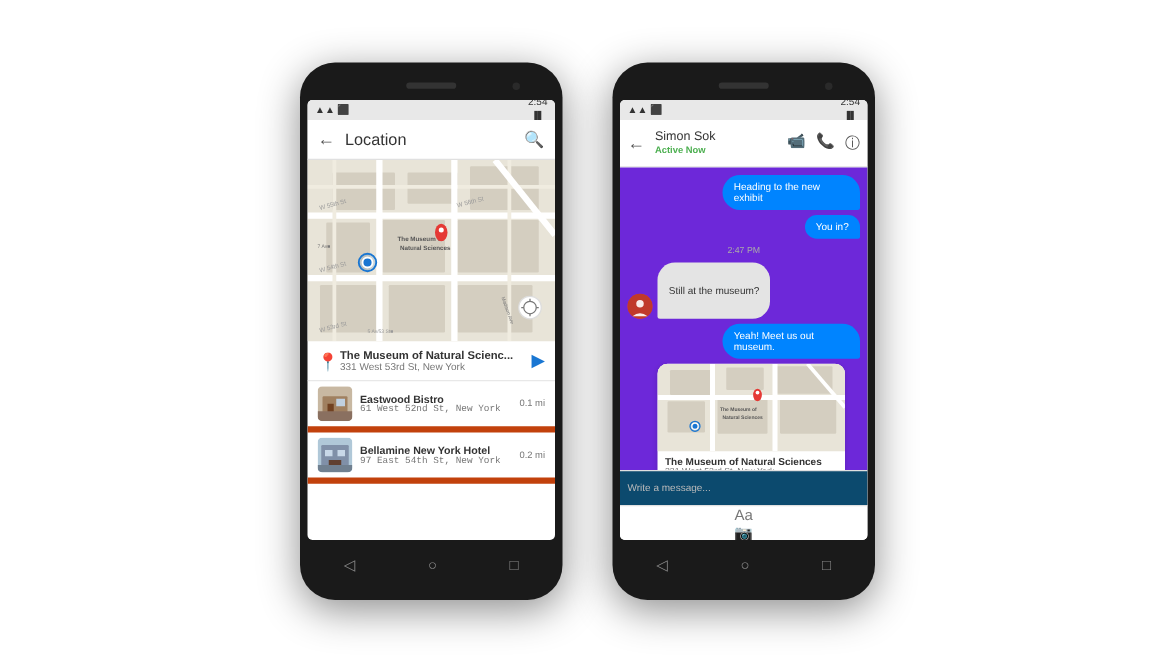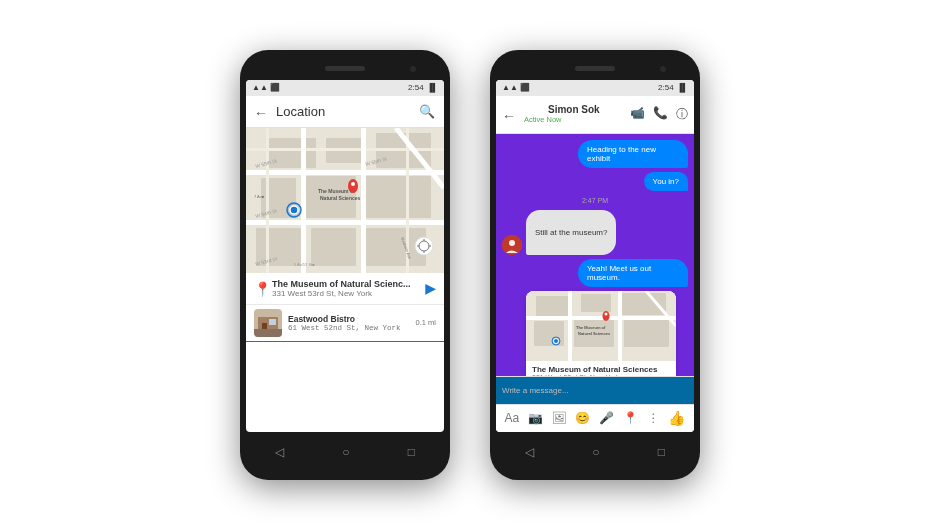--- a/index.html
+++ b/index.html
@@ -90,6 +90,7 @@
       display: flex;
       align-items: center;
       gap: 3px;
+      flex-direction: column;
     }
 
     

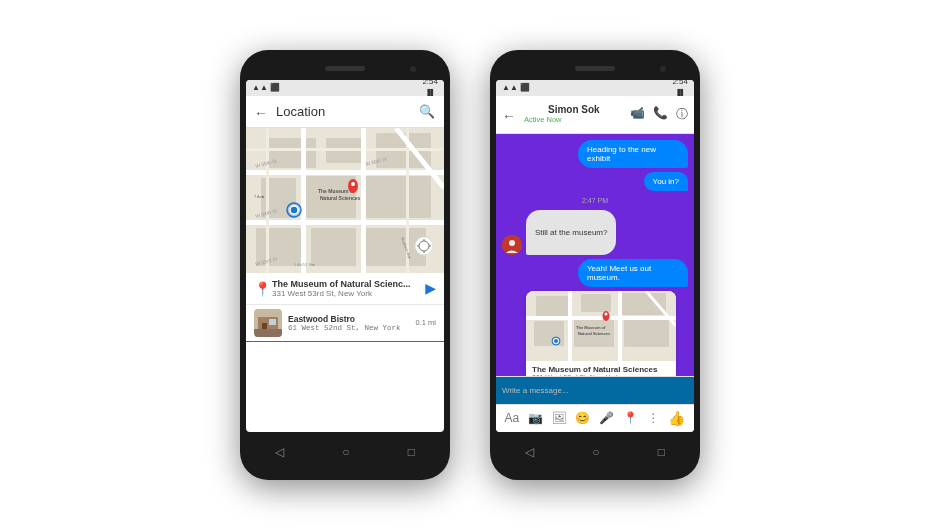--- a/index.html
+++ b/index.html
@@ -223,9 +223,8 @@
     }
     .contact-name {
       font-size: 10px;
-      font-weight: 700;
-      color: #333;
-      margin-left: 24px;
+      font-weight: 400;
+      color: #333;
     }
     .contact-status {
       font-size: 7.5px;

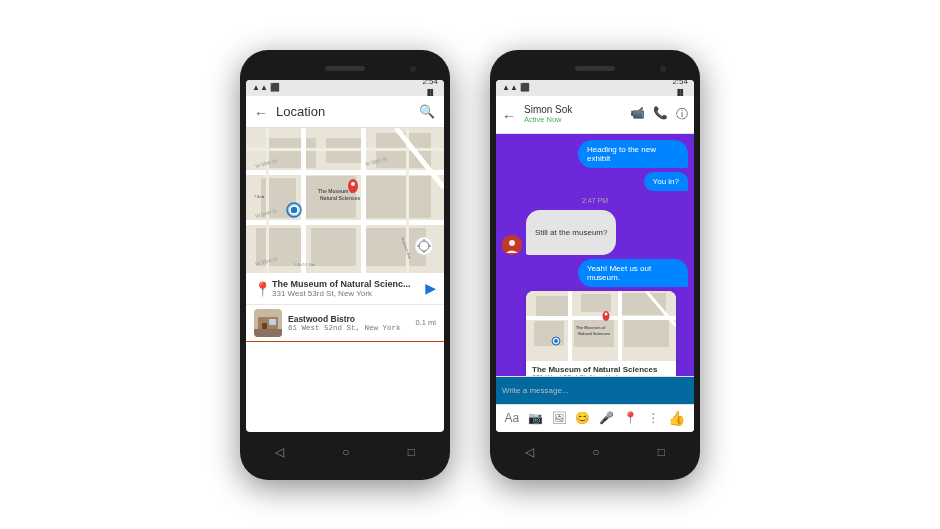--- a/index.html
+++ b/index.html
@@ -229,6 +229,7 @@
     .contact-status {
       font-size: 7.5px;
       color: #4caf50;
+      font-weight: bold;
     }
     .header-icons {
       margin-left: auto;

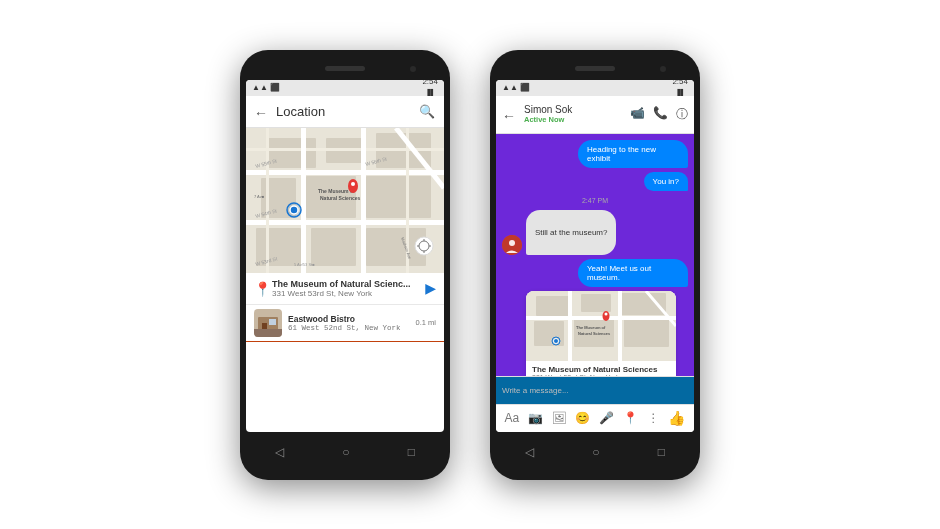--- a/index.html
+++ b/index.html
@@ -181,7 +181,7 @@
       align-items: center;
       gap: 6px;
       padding: 4px 8px;
-      border-bottom: 1px solid #c2410c;
+      border-bottom: 5px solid #c2410c;
       flex-shrink: 0;
     }
     .nearby-thumb {

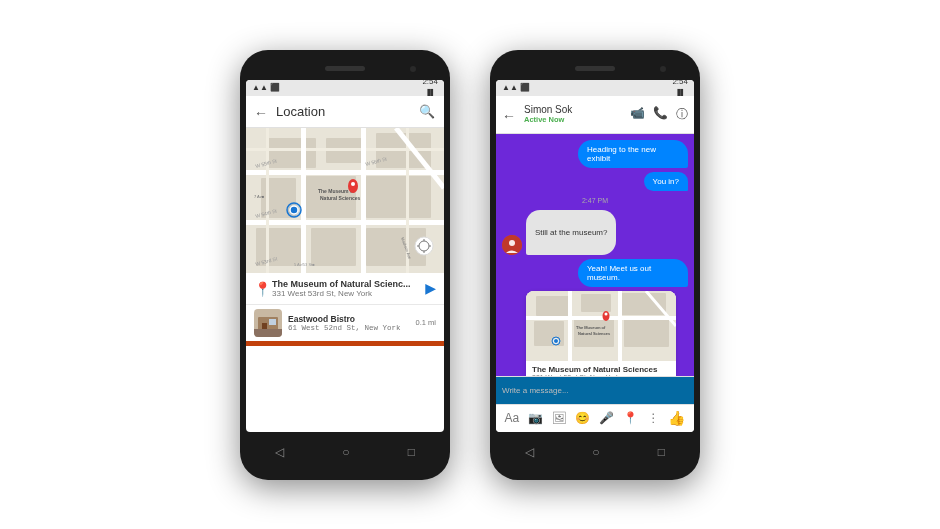--- a/index.html
+++ b/index.html
@@ -468,6 +468,23 @@
       <span class="nearby-dist">0.1 mi</span>
     </div>
 
+    <div class="nearby-item">
+      <div class="nearby-thumb">
+        <svg width="28" height="28" xmlns="http://www.w3.org/2000/svg">
+          <rect width="28" height="28" fill="#b0c8d8"></rect>
+          <rect x="3" y="6" width="22" height="18" fill="#8090a8" rx="1"></rect>
+          <rect x="6" y="10" width="6" height="5" fill="#c8d8e8"></rect>
+          <rect x="16" y="10" width="6" height="5" fill="#c8d8e8"></rect>
+          <rect x="9" y="18" width="10" height="6" fill="#604030"></rect>
+          <rect x="0" y="22" width="28" height="6" fill="#708090"></rect>
+        </svg>
+      </div>
+      <div class="nearby-info">
+        <div class="nearby-name">Bellamine New York Hotel</div>
+        <div class="nearby-addr">97 East 54th St, New York</div>
+      </div>
+      <span class="nearby-dist">0.2 mi</span>
+    </div>
   </div>
 
   <div class="phone-bottom-bar">

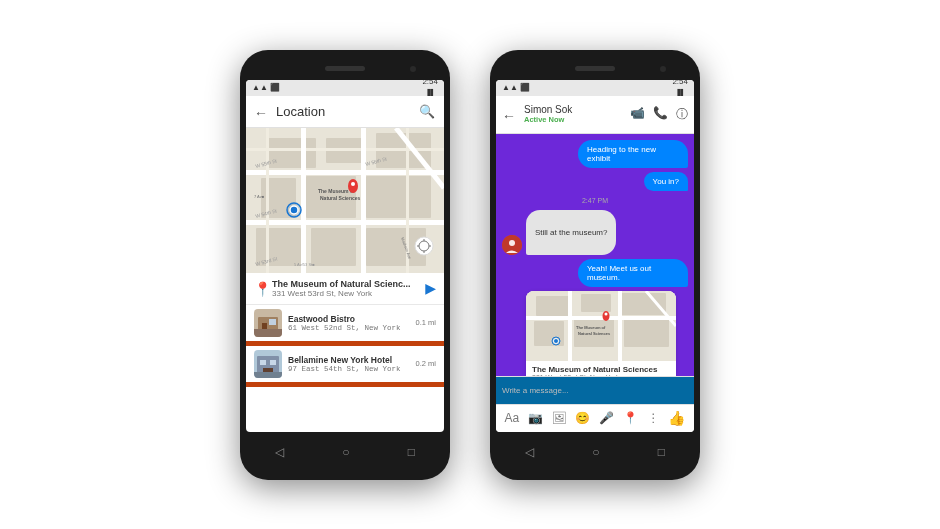--- a/index.html
+++ b/index.html
@@ -329,7 +329,7 @@
       width: 100%;
       height: 28px;
       border-top: 1px solid #e0e0e0;
-      background: #0369a1;
+      background: #0c4a6e;
       display: flex;
       align-items: center;
       padding: 0 6px;

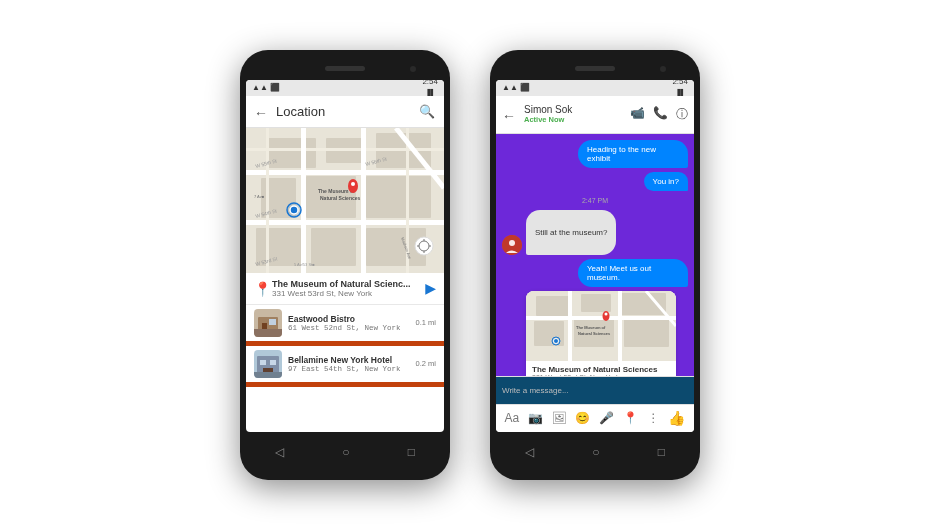--- a/index.html
+++ b/index.html
@@ -354,6 +354,7 @@
       justify-content: space-around;
       flex-shrink: 0;
       padding: 0 4px;
+      flex-direction: column;
     }
     .toolbar-icon {
       color: #777;

